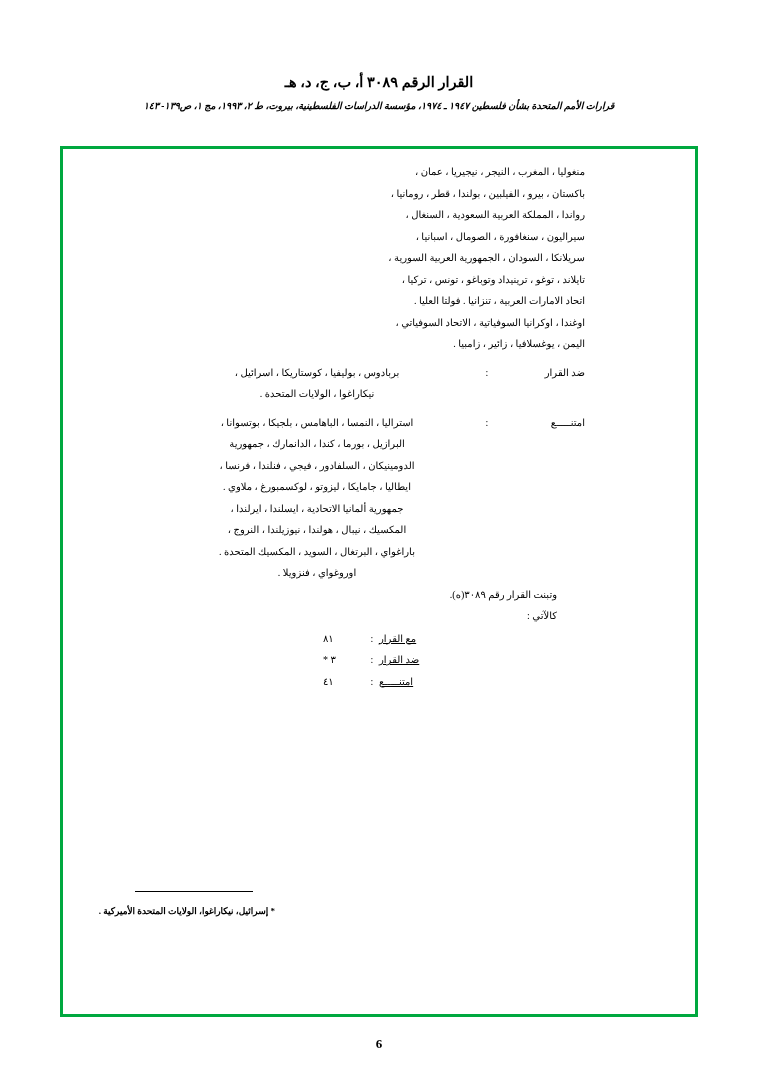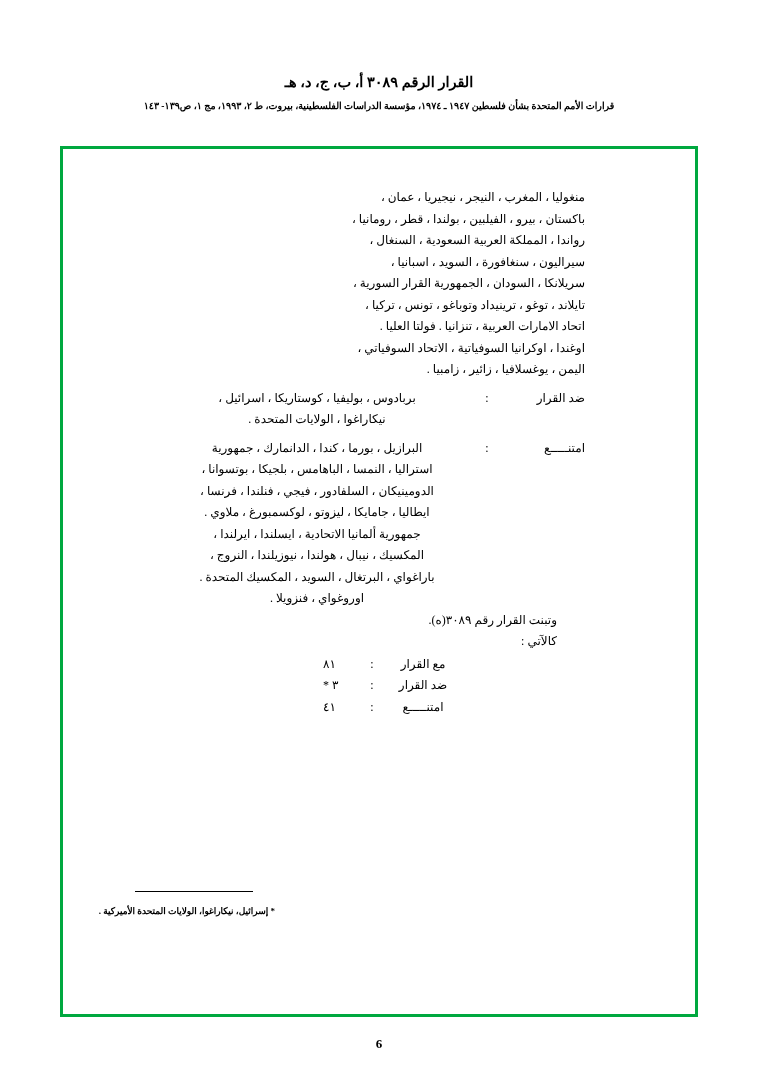--- a/index.html
+++ b/index.html
@@ -38,6 +38,7 @@
     margin: 0;
     direction: rtl;
     letter-spacing: 0;
+    font-style: italic;
   }
   .frame {
     position: absolute;

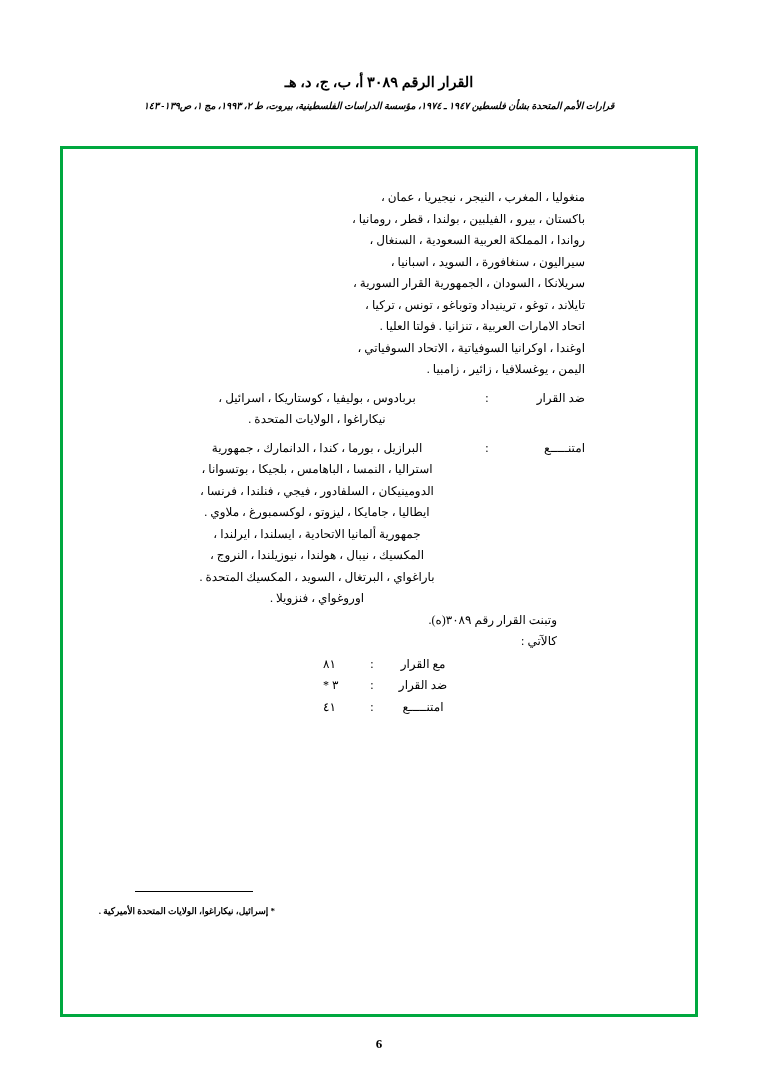--- a/index.html
+++ b/index.html
@@ -53,11 +53,11 @@
   .body-text {
     position: absolute;
     right: 110px;
-    top: 38px;
+    top: 12px;
     width: 432px;
     direction: rtl;
     text-align: right;
-    font-size: 12px;
+    font-size: 10px;
     line-height: 21.5px;
   }
   .line {

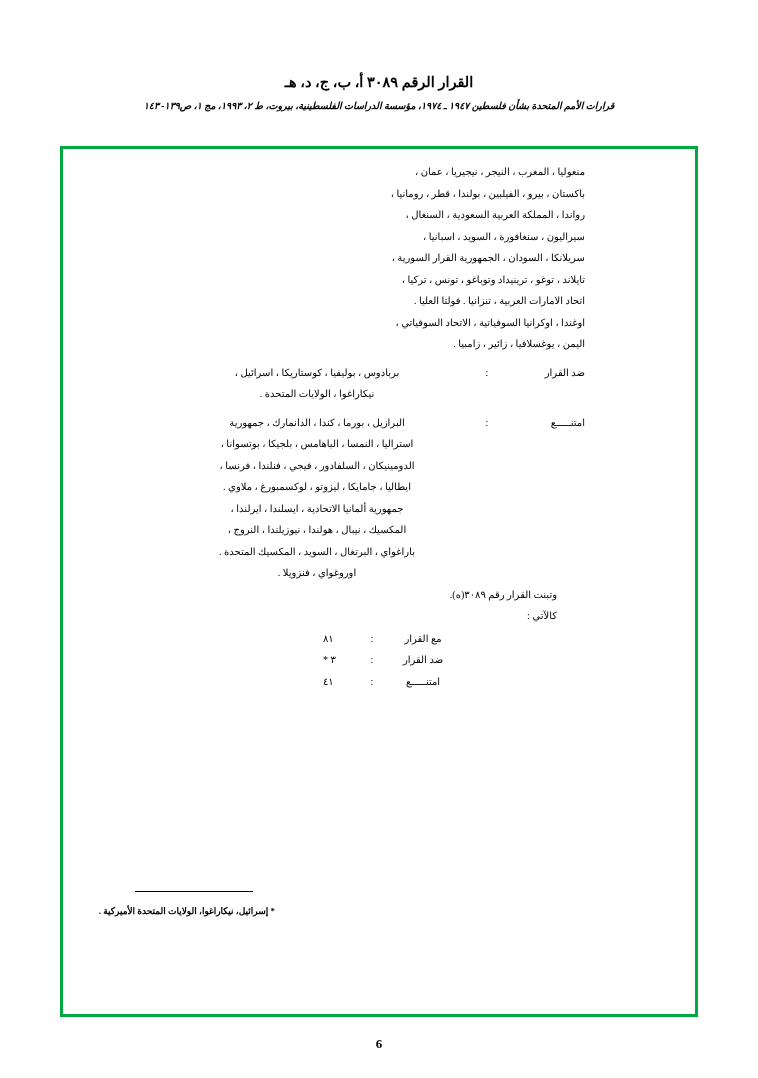--- a/index.html
+++ b/index.html
@@ -164,7 +164,7 @@
         <div class="line">منغوليا ، المغرب ، النيجر ، نيجيريا ، عمان ،</div>
         <div class="line">باكستان ، بيرو ، الفيلبين ، بولندا ، قطر ، رومانيا ،</div>
         <div class="line">رواندا ، المملكة العربية السعودية ، السنغال ،</div>
-        <div class="line">سيراليون ، سنغافورة ، السويد ، اسبانيا ،</div>
+        <div class="line">سيراليون ، سنغافورة ، الصومال ، اسبانيا ،</div>
         <div class="line">سريلانكا ، السودان ، الجمهورية القرار السورية ،</div>
         <div class="line">تايلاند ، توغو ، ترينيداد وتوباغو ، تونس ، تركيا ،</div>
         <div class="line">اتحاد الامارات العربية ، تنزانيا . فولتا العليا .</div>

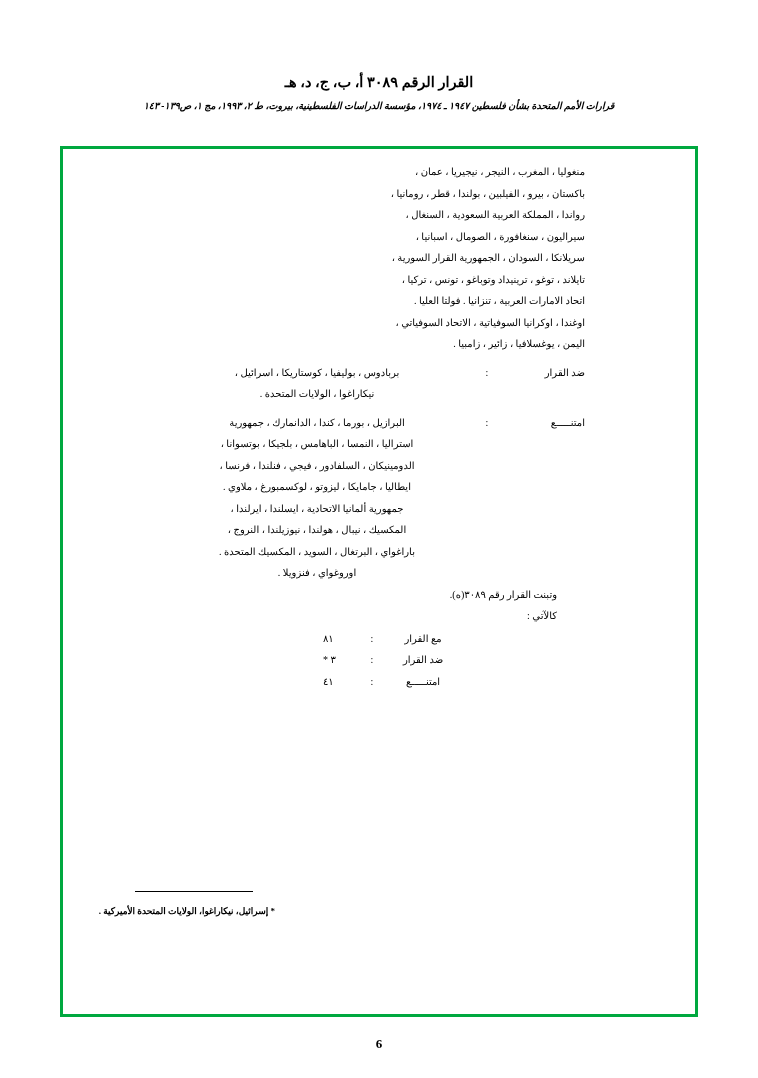--- a/index.html
+++ b/index.html
@@ -165,7 +165,7 @@
         <div class="line">باكستان ، بيرو ، الفيلبين ، بولندا ، قطر ، رومانيا ،</div>
         <div class="line">رواندا ، المملكة العربية السعودية ، السنغال ،</div>
         <div class="line">سيراليون ، سنغافورة ، الصومال ، اسبانيا ،</div>
-        <div class="line">سريلانكا ، السودان ، الجمهورية القرار السورية ،</div>
+        <div class="line">سريلانكا ، السودان ، الجمهورية العربية السورية ،</div>
         <div class="line">تايلاند ، توغو ، ترينيداد وتوباغو ، تونس ، تركيا ،</div>
         <div class="line">اتحاد الامارات العربية ، تنزانيا . فولتا العليا .</div>
         <div class="line">اوغندا ، اوكرانيا السوفياتية ، الاتحاد السوفياتي ،</div>

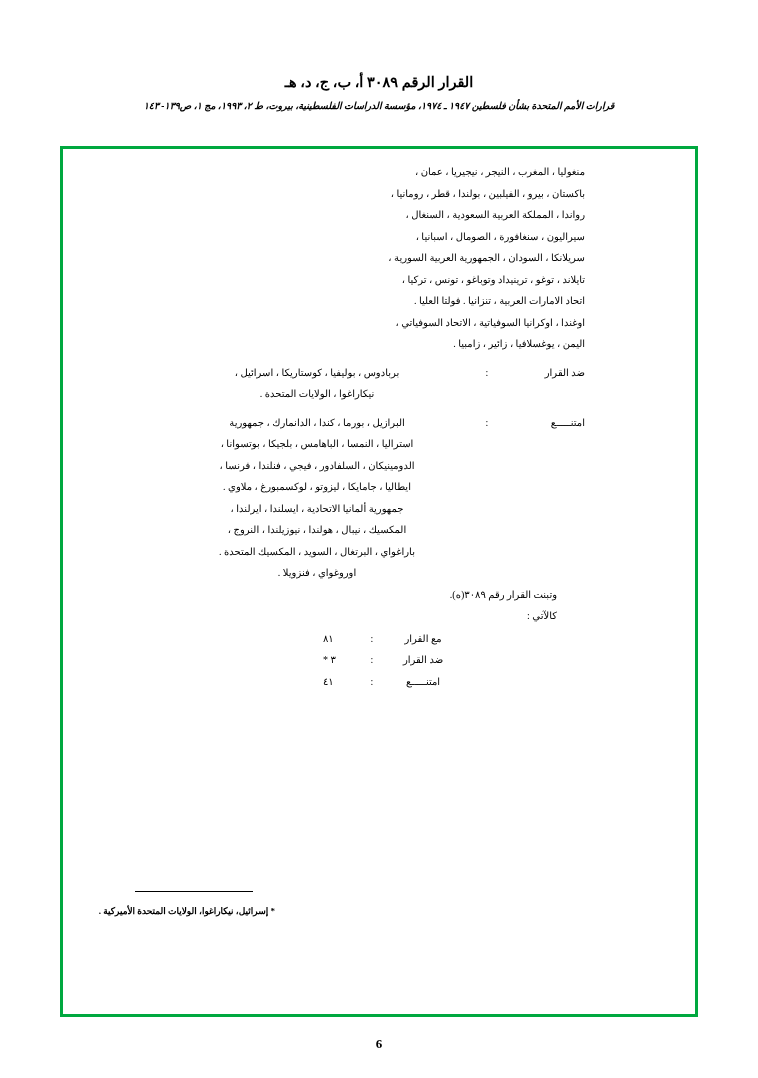--- a/index.html
+++ b/index.html
@@ -189,8 +189,8 @@
         <div class="label-cell">امتنـــــع</div>
         <div class="colon-cell">:</div>
         <div class="value-cell">
+          <div class="line">استراليا ، النمسا ، الباهامس ، بلجيكا ، بوتسوانا ،</div>
           <div class="line">البرازيل ، بورما ، كندا ، الدانمارك ، جمهورية</div>
-          <div class="line">استراليا ، النمسا ، الباهامس ، بلجيكا ، بوتسوانا ،</div>
           <div class="line">الدومينيكان ، السلفادور ، فيجي ، فنلندا ، فرنسا ،</div>
           <div class="line">ايطاليا ، جامايكا ، ليزوتو ، لوكسمبورغ ، ملاوي .</div>
           <div class="line">جمهورية ألمانيا الاتحادية ، ايسلندا ، ايرلندا ،</div>

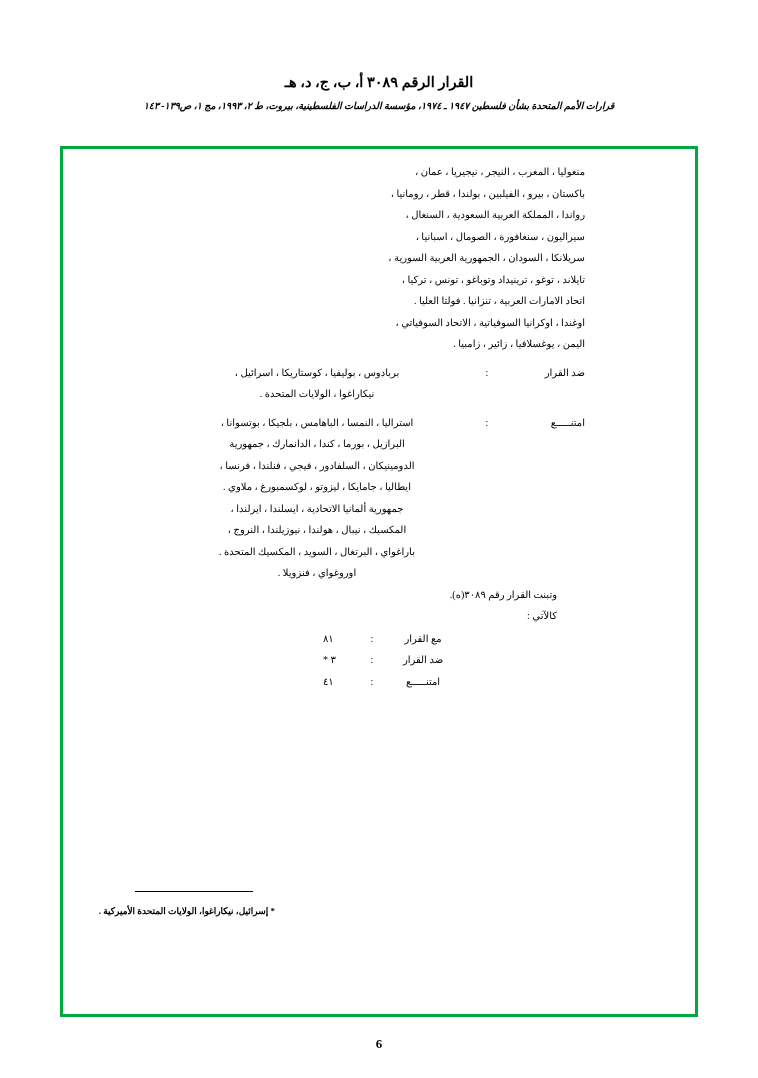--- a/index.html
+++ b/index.html
@@ -103,8 +103,9 @@
   .tally-label {
     flex: 0 0 auto;
     width: 88px;
-    text-align: center;
-    white-space: nowrap;
+    text-align: left;
+    white-space: nowrap;
+    text-decoration: underline;
   }
   .tally-colon {
     flex: 0 0 auto;

